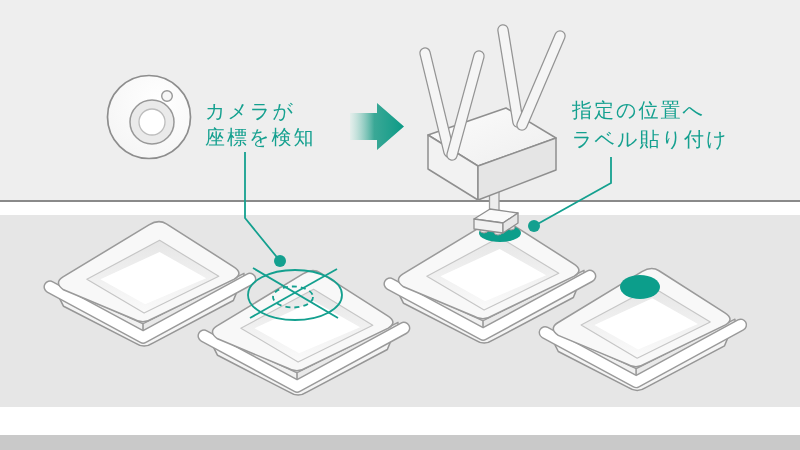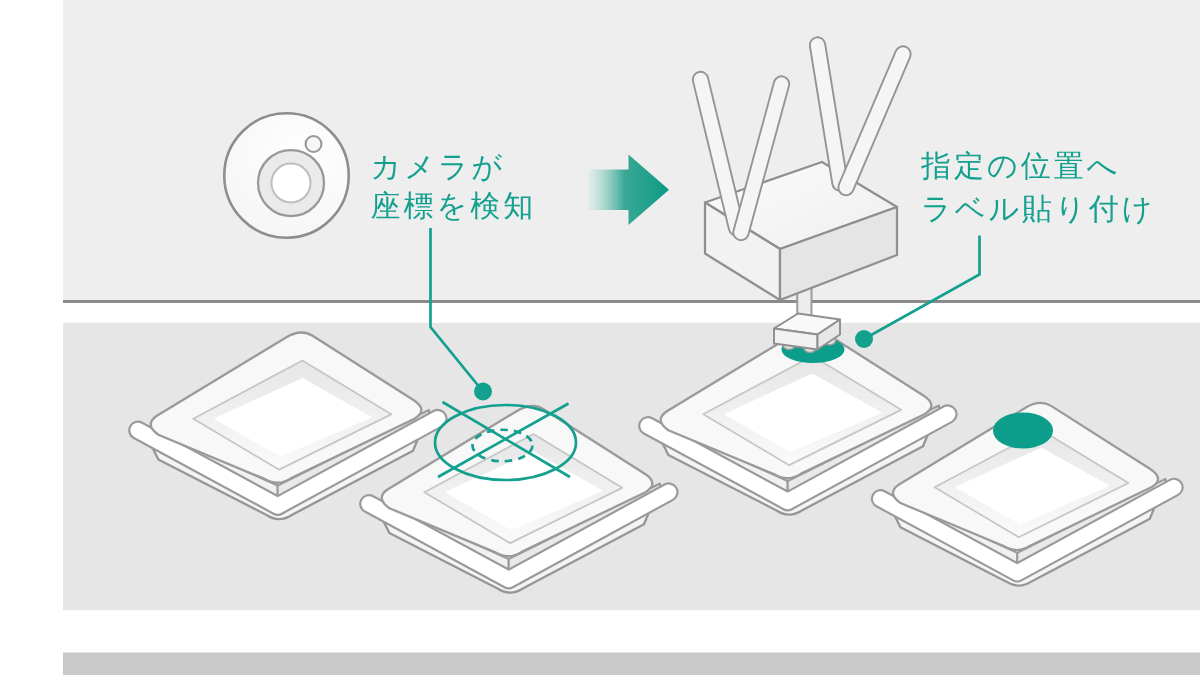--- a/index.html
+++ b/index.html
@@ -15,7 +15,6 @@
     position: relative;
     width: 688px;
     height: 450px;
-    padding-left: 42px;
   }
   svg { display: block; }
   .callout-text {

